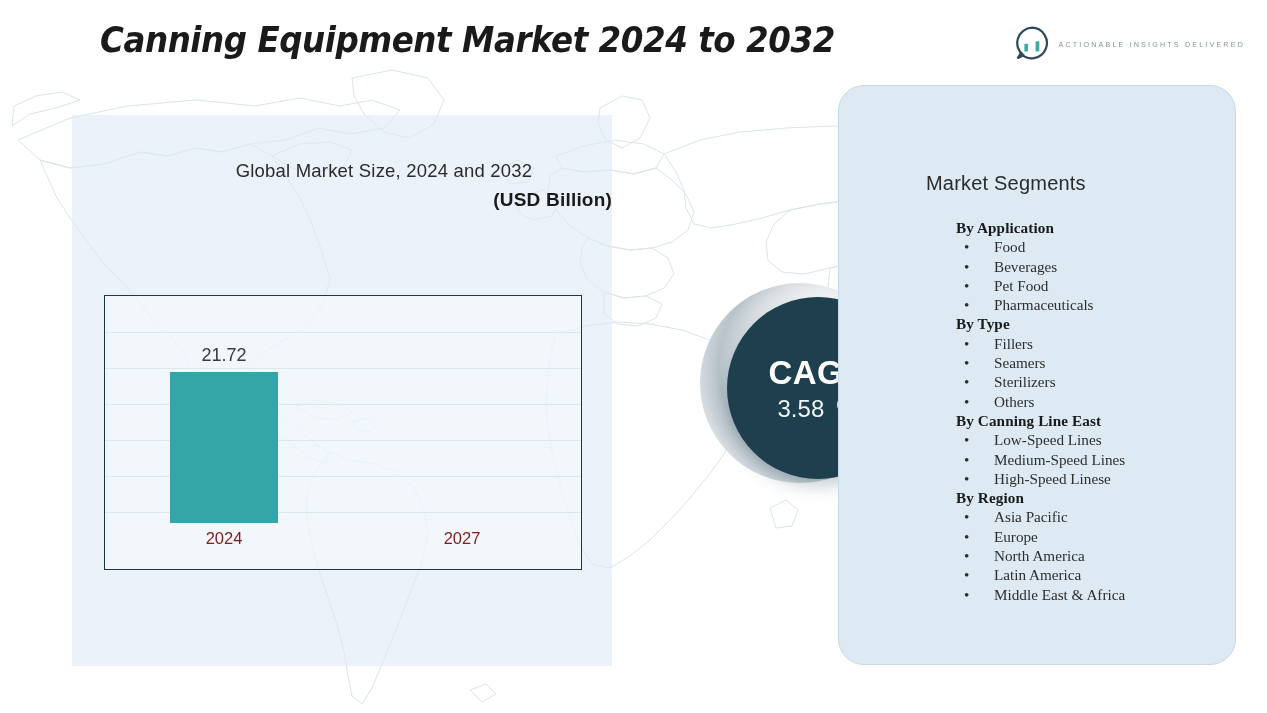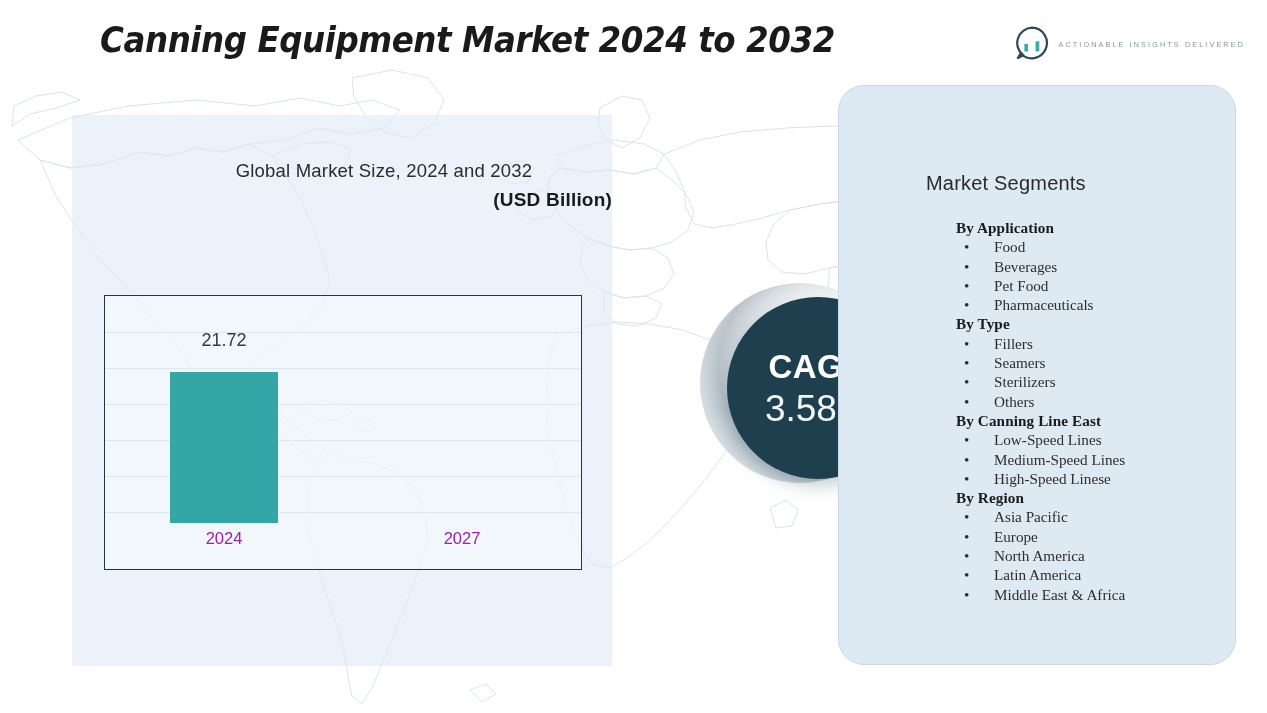--- a/index.html
+++ b/index.html
@@ -361,7 +361,7 @@
     <div class="bars-area">
         <div class="bar-slot s0">
           <div class="bar bar-2024" style="height: 151px; background: rgb(52, 166, 168);"></div>
-          <div class="bar-value" style="bottom: 172px;">21.72</div>
+          <div class="bar-value" style="bottom: 157px;">21.72</div>
         </div>
       </div>
     <div class="cat-labels">

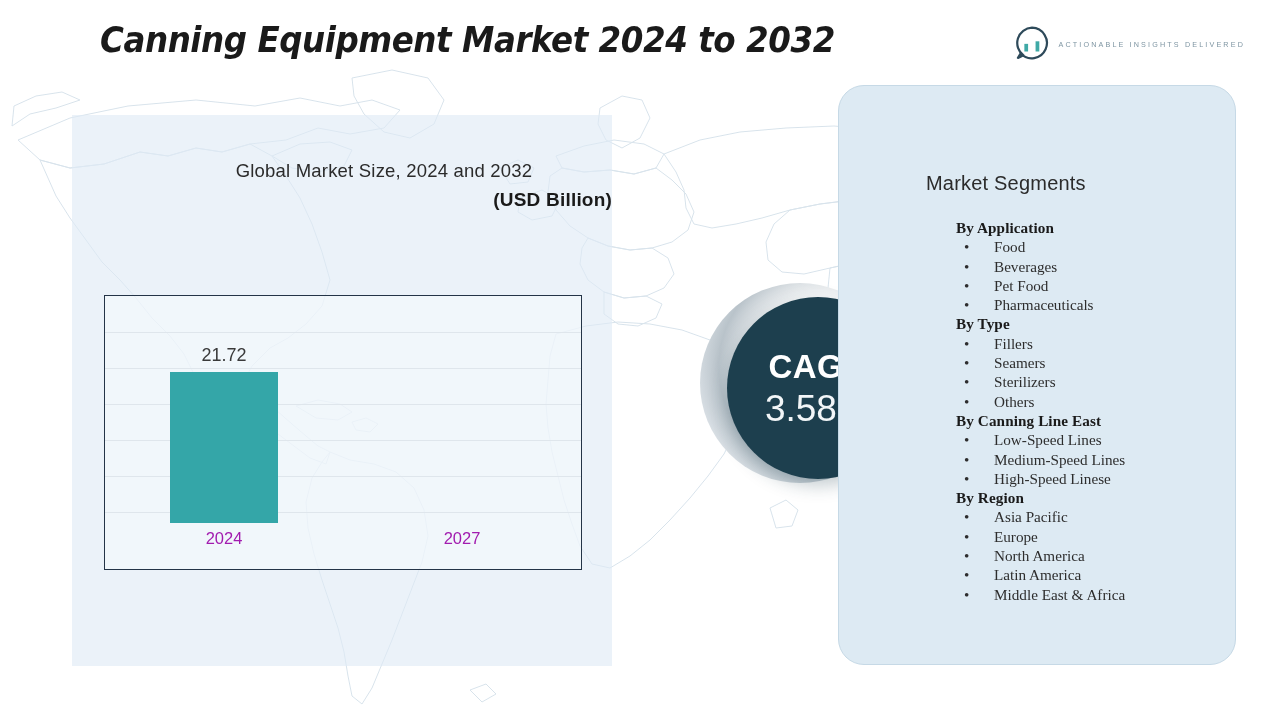--- a/index.html
+++ b/index.html
@@ -214,7 +214,7 @@
     gap: 12px;
     margin-top: 7px;
   }
-  .cagr-value { font-size: 37px; color: #f2f6f8; line-height: 1; }
+  .cagr-value { font-size: 24px; color: #f2f6f8; line-height: 1; }
   .cagr-unit  { font-size: 25px; color: #f2f6f8; line-height: 1; }
 
   

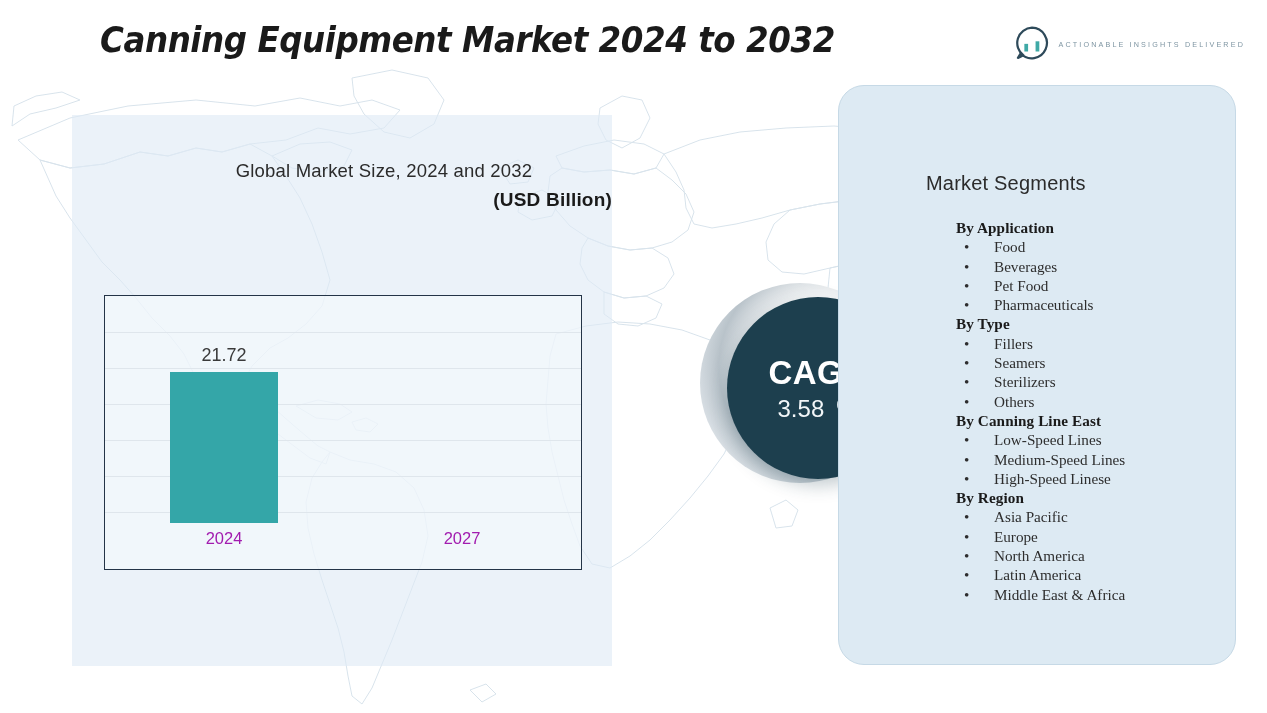--- a/index.html
+++ b/index.html
@@ -168,7 +168,7 @@
     width: 50%;
     text-align: center;
     font-size: 16.5px;
-    color: #a21caf;
+    color: #7f1d1d;
   }
   .cat-label.c0 { left: 0; }
   .cat-label.c1 { left: 50%; }

